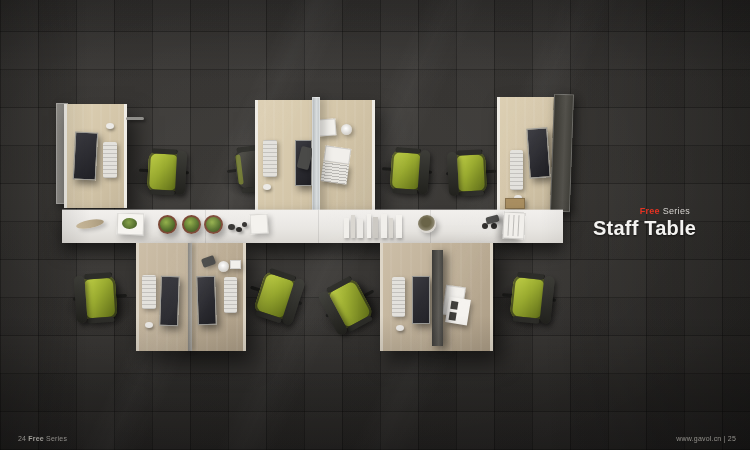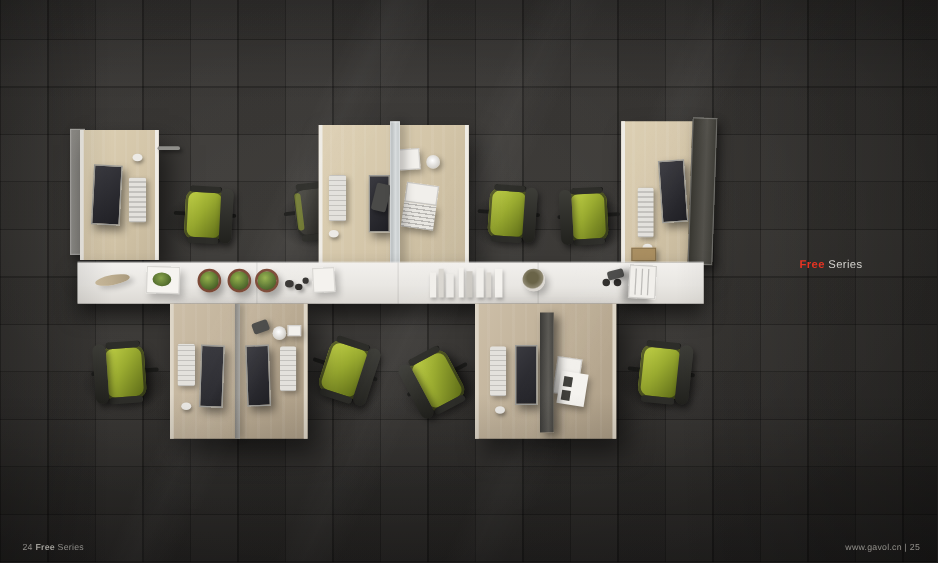--- a/index.html
+++ b/index.html
@@ -311,6 +311,7 @@
       <span class="hl">Free</span>
       <span class="rest">Series</span>
     </div>
+    <div class="title">Staff Table</div>
   </div>
 
   <div class="footer left">

